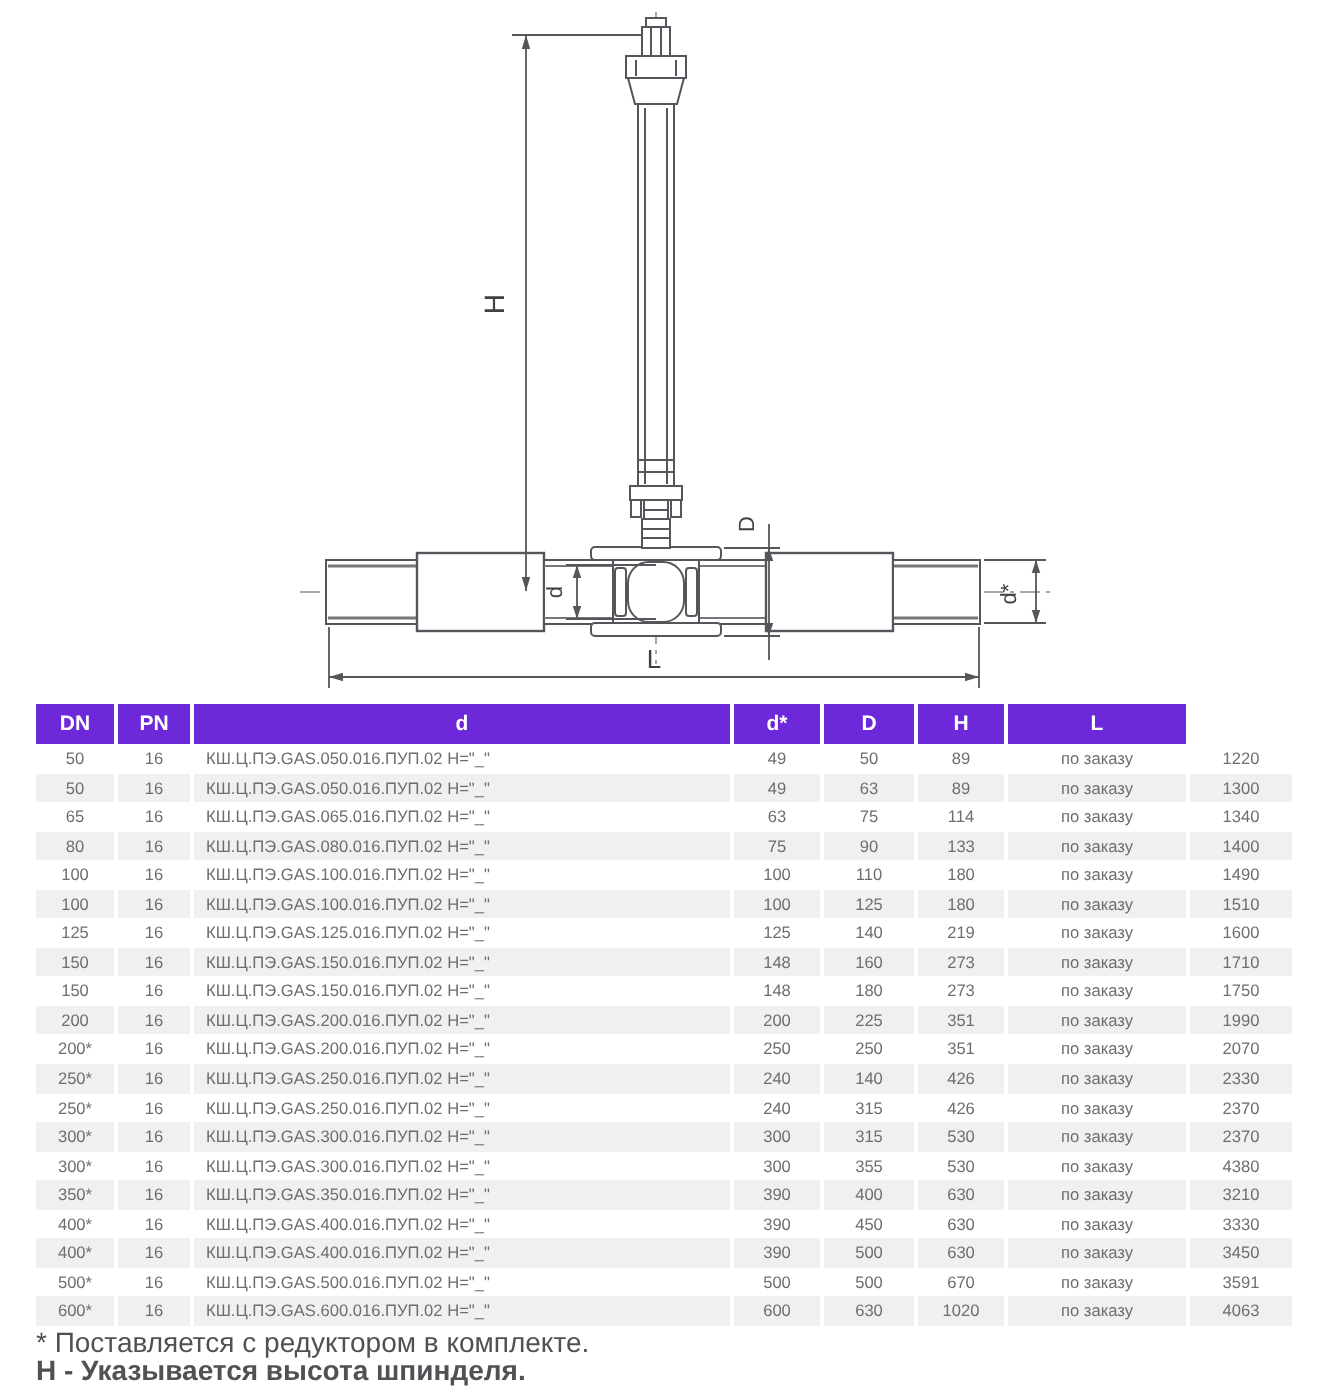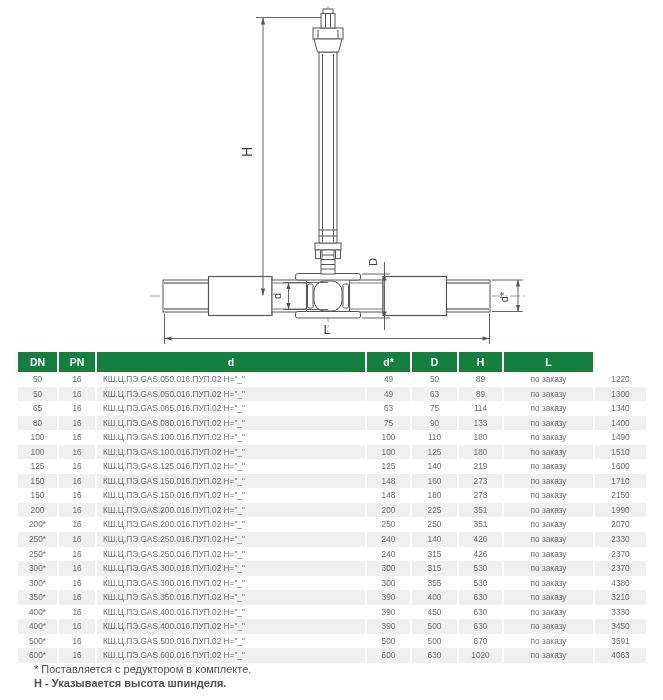--- a/index.html
+++ b/index.html
@@ -12,7 +12,7 @@
   
   #spec-table{position:absolute;left:18px;top:352px;width:629px;}
   .thead,.trow{display:grid;grid-template-columns:39px 36px 268px 43px 45px 43px 89px 51px;column-gap:2px;}
-  .hcell{background:#15803d;color:#ffffff;font-weight:bold;font-size:10.5px;
+  .hcell{background:#6d28d9;color:#ffffff;font-weight:bold;font-size:10.5px;
          height:20px;line-height:20px;text-align:center;}
   .trow{height:14.55px;}
   .cell{font-size:8.3px;line-height:14.55px;color:#6d6e71;text-align:center;

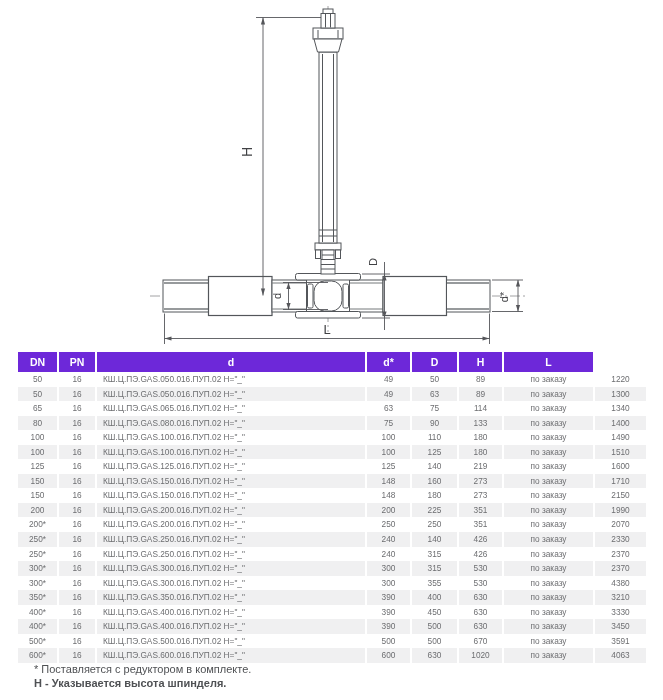--- a/index.html
+++ b/index.html
@@ -261,7 +261,7 @@
           <div class="cell c-dstar">180</div>
           <div class="cell c-D">273</div>
           <div class="cell c-h">по заказу</div>
-          <div class="cell c-l">2150</div>
+          <div class="cell c-l">1750</div>
         </div>
         <div class="trow alt">
           <div class="cell c-dn">200</div>

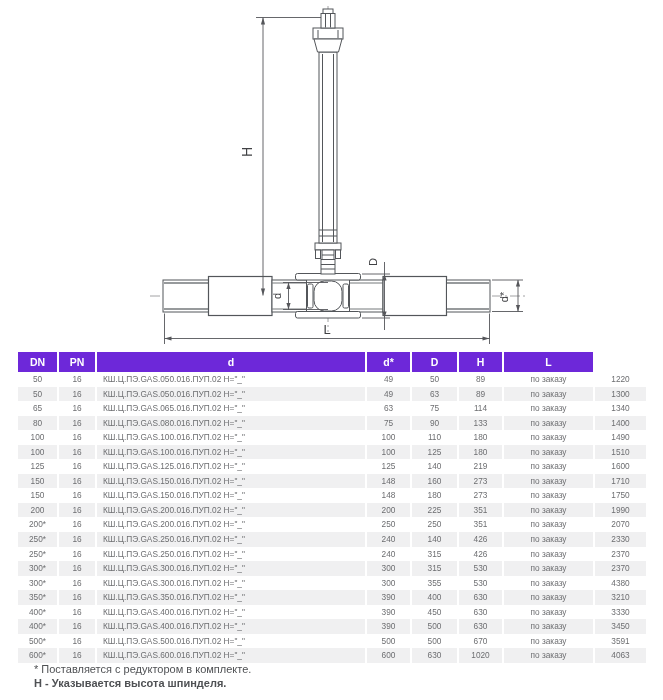--- a/index.html
+++ b/index.html
@@ -21,7 +21,7 @@
   .cell.c-code{text-align:left;padding-left:6px;}
   .hcell.h-code{}
   
-  .footnote{position:absolute;left:18px;font-size:11px;color:#4f5154;white-space:nowrap;margin-left:16px;}
+  .footnote{position:absolute;left:18px;font-size:14px;color:#4f5154;white-space:nowrap;}
   #footnote-asterisk{top:663px;}
   #footnote-h{top:677px;font-weight:bold;}
 </style>

